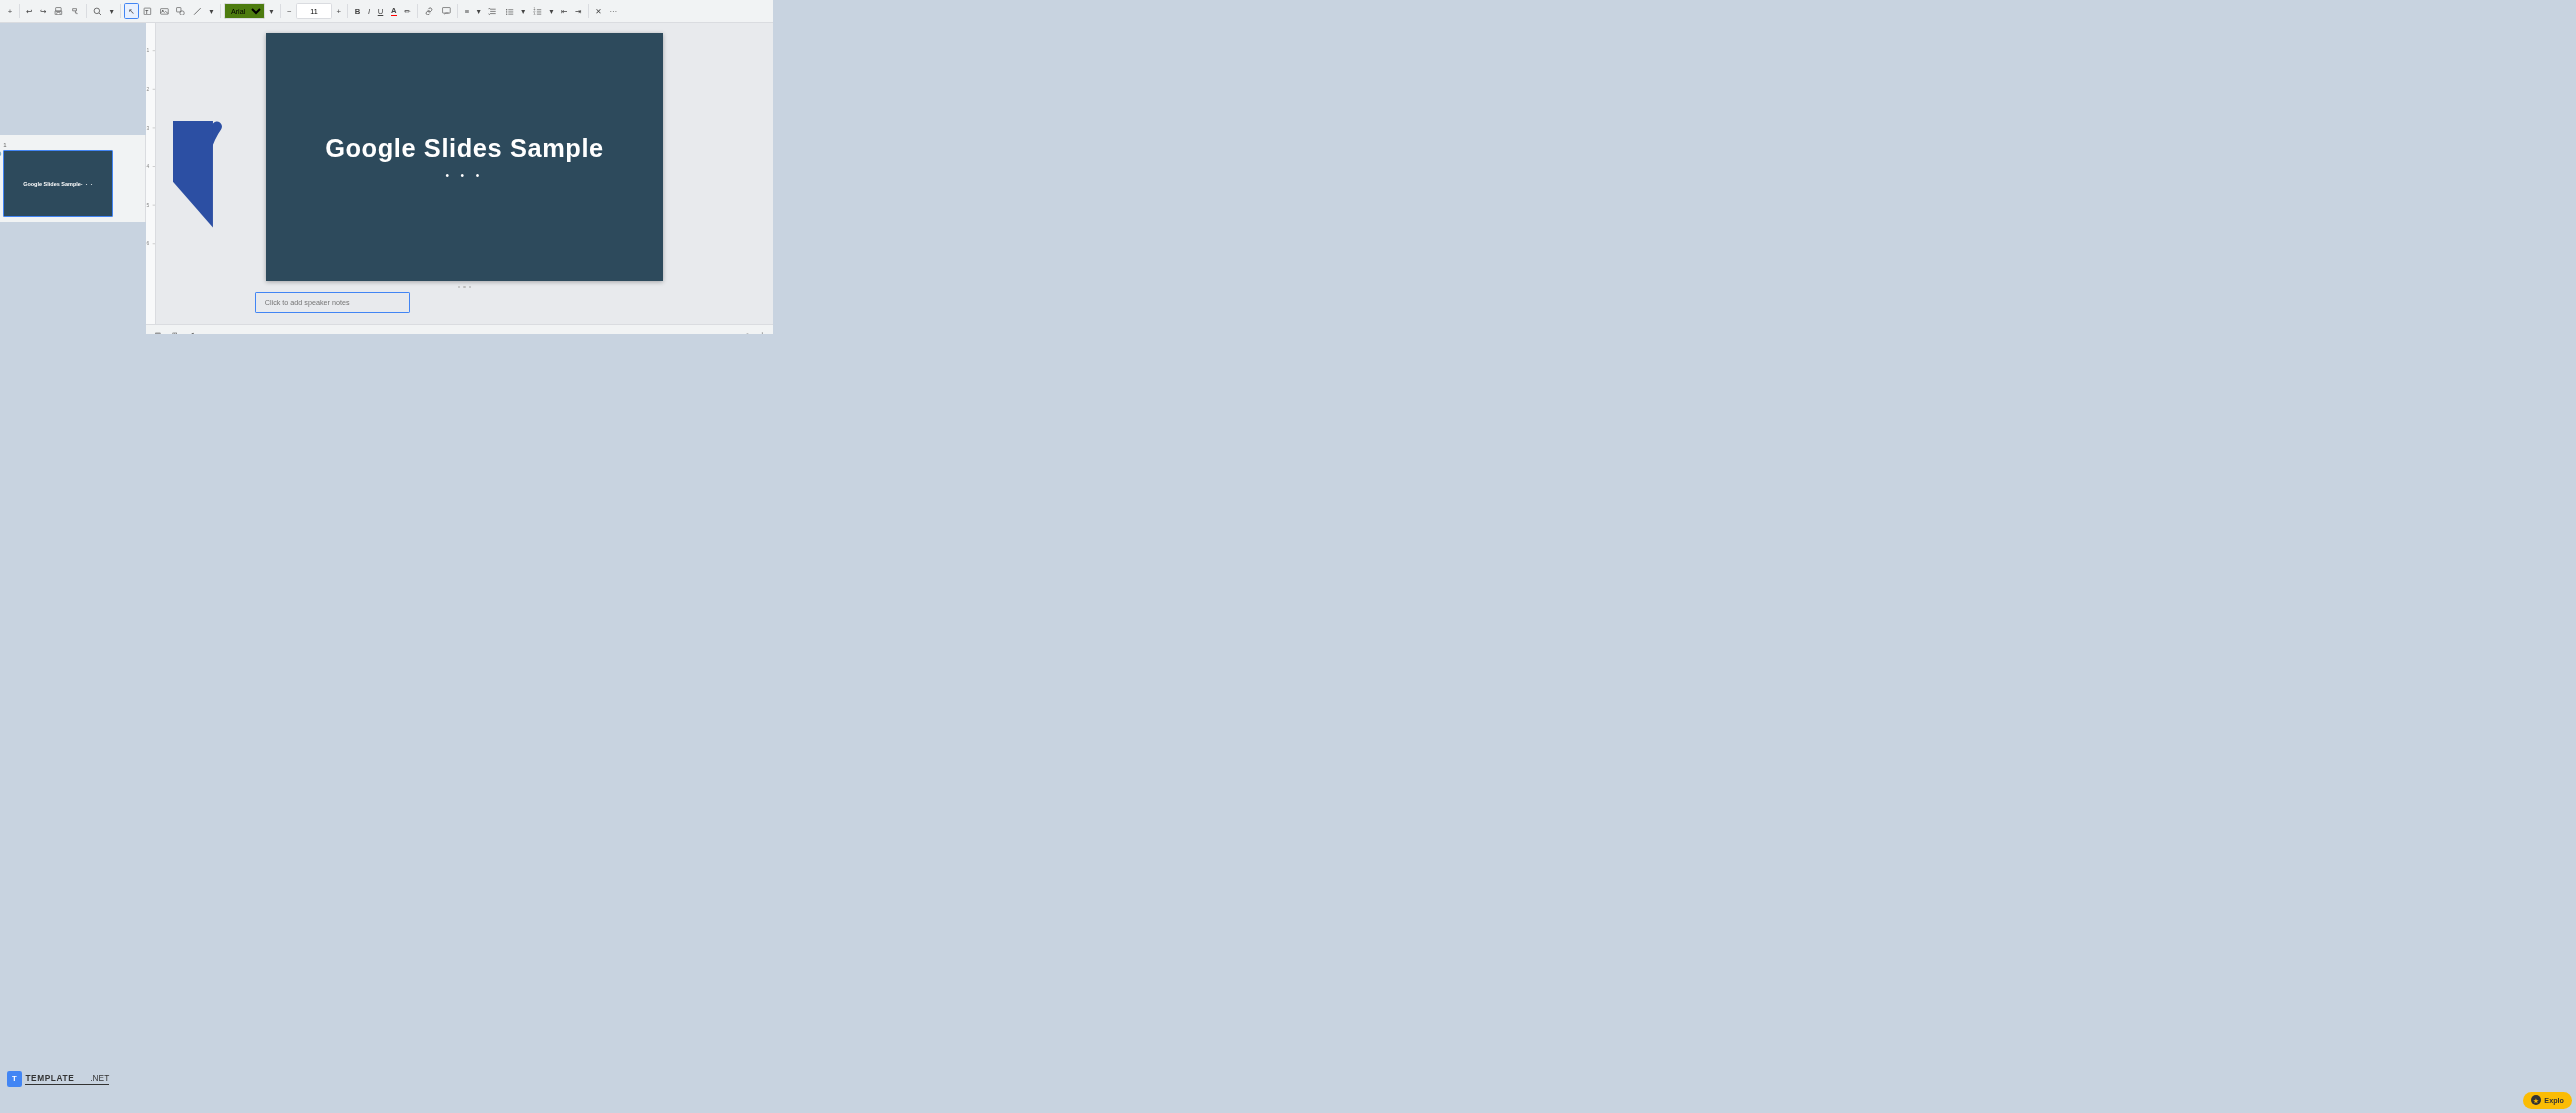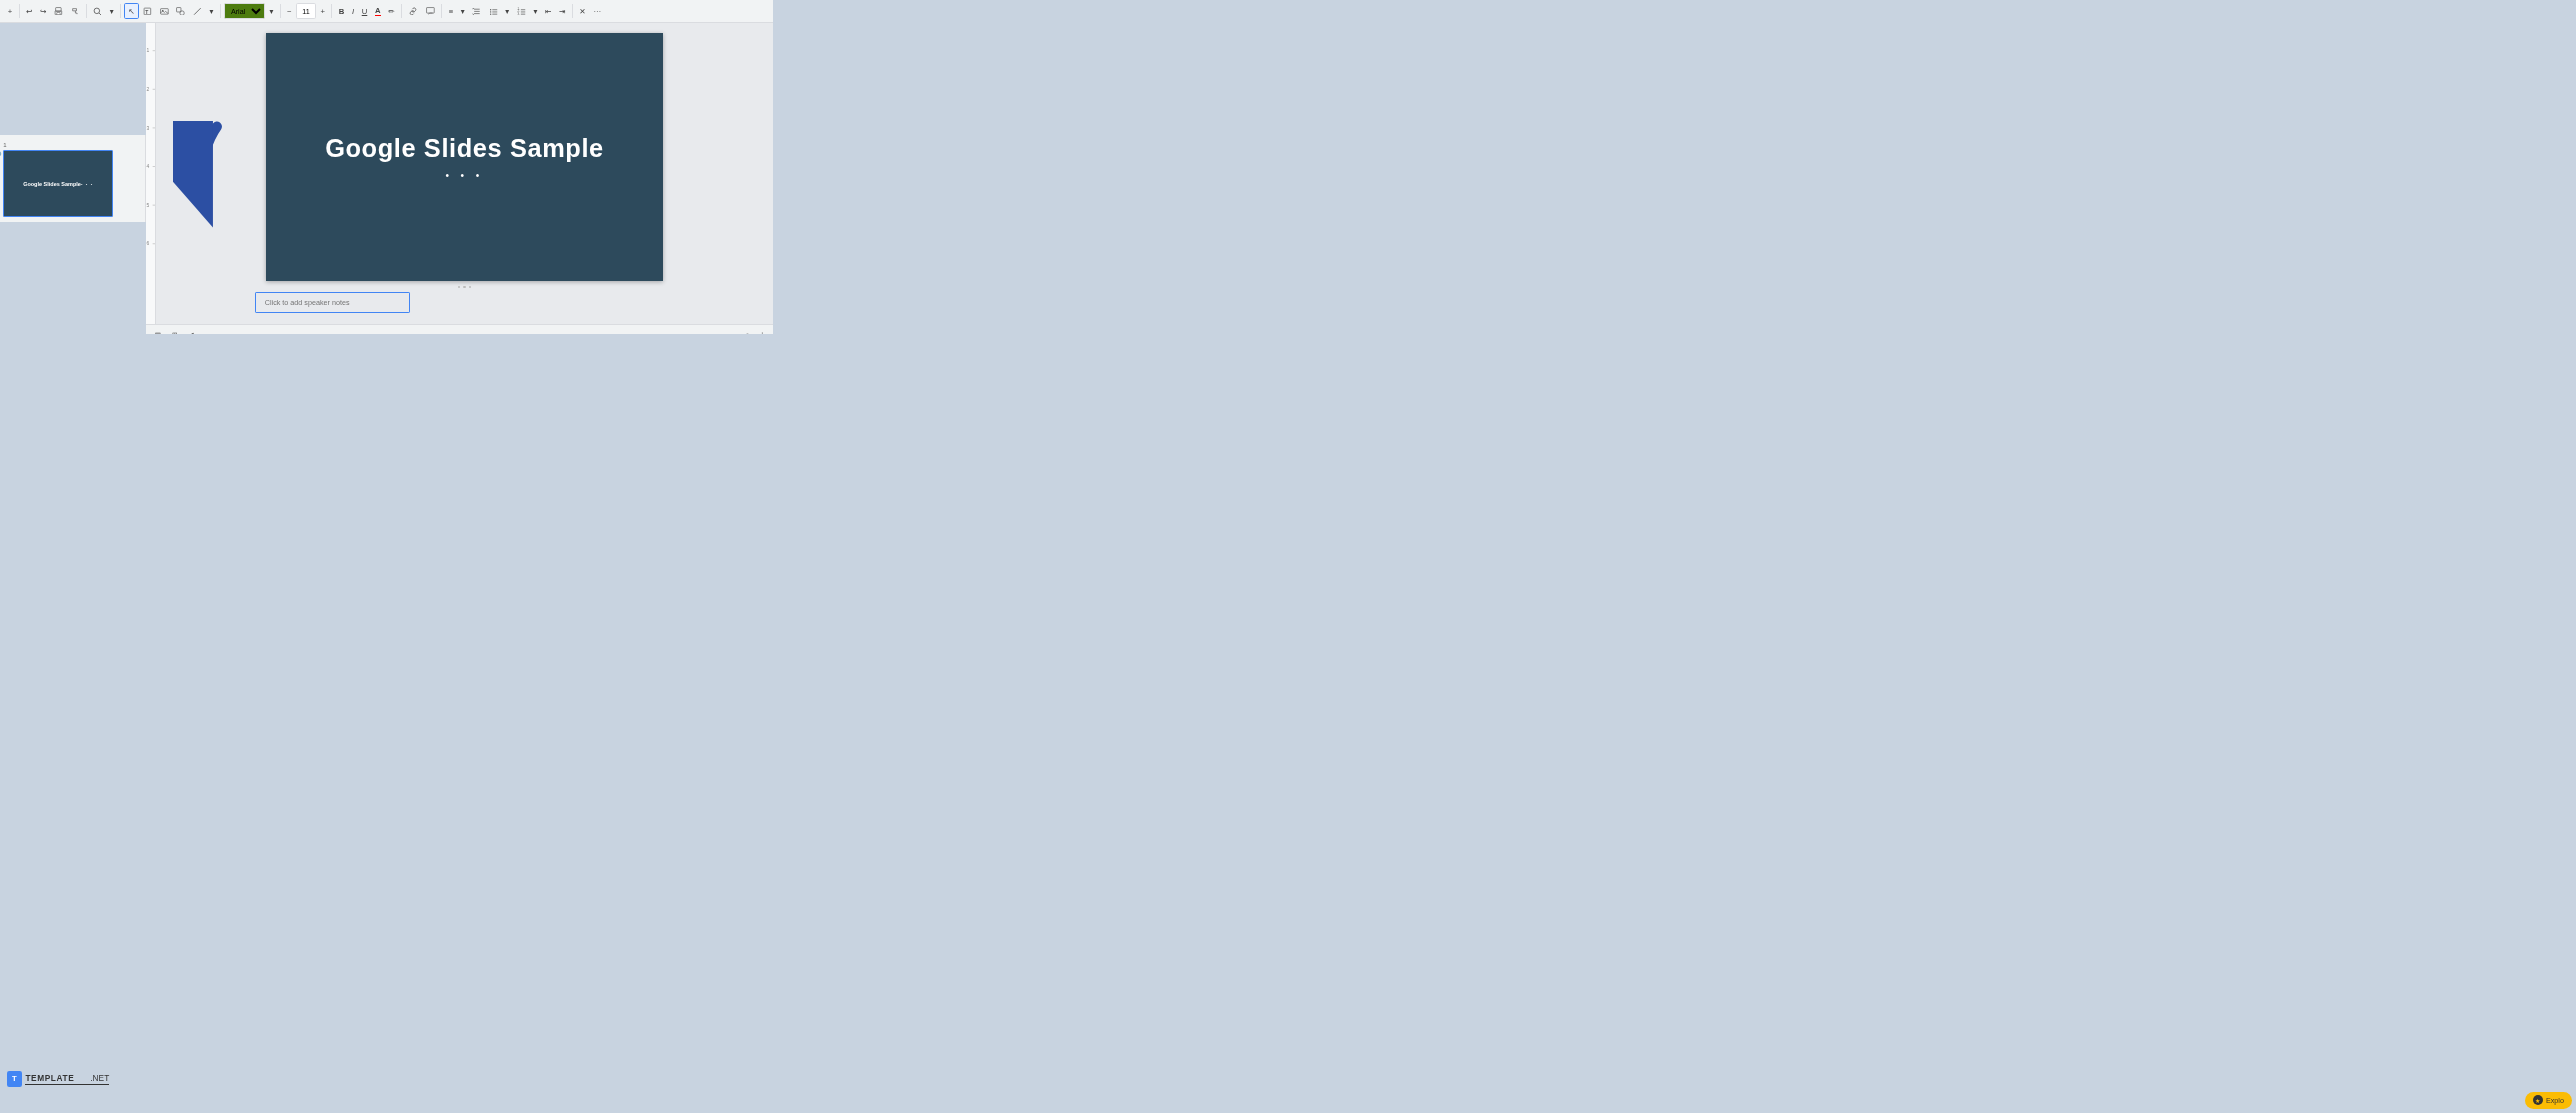--- a/index.html
+++ b/index.html
@@ -54,7 +54,7 @@
     .font-size-input {
       border: 0.6px solid #dadce0;
       border-radius: 1.7px;
-      width: 20px;
+      width: 36px;
       text-align: center;
       font-size: 7.2px;
       height: 15.5px;

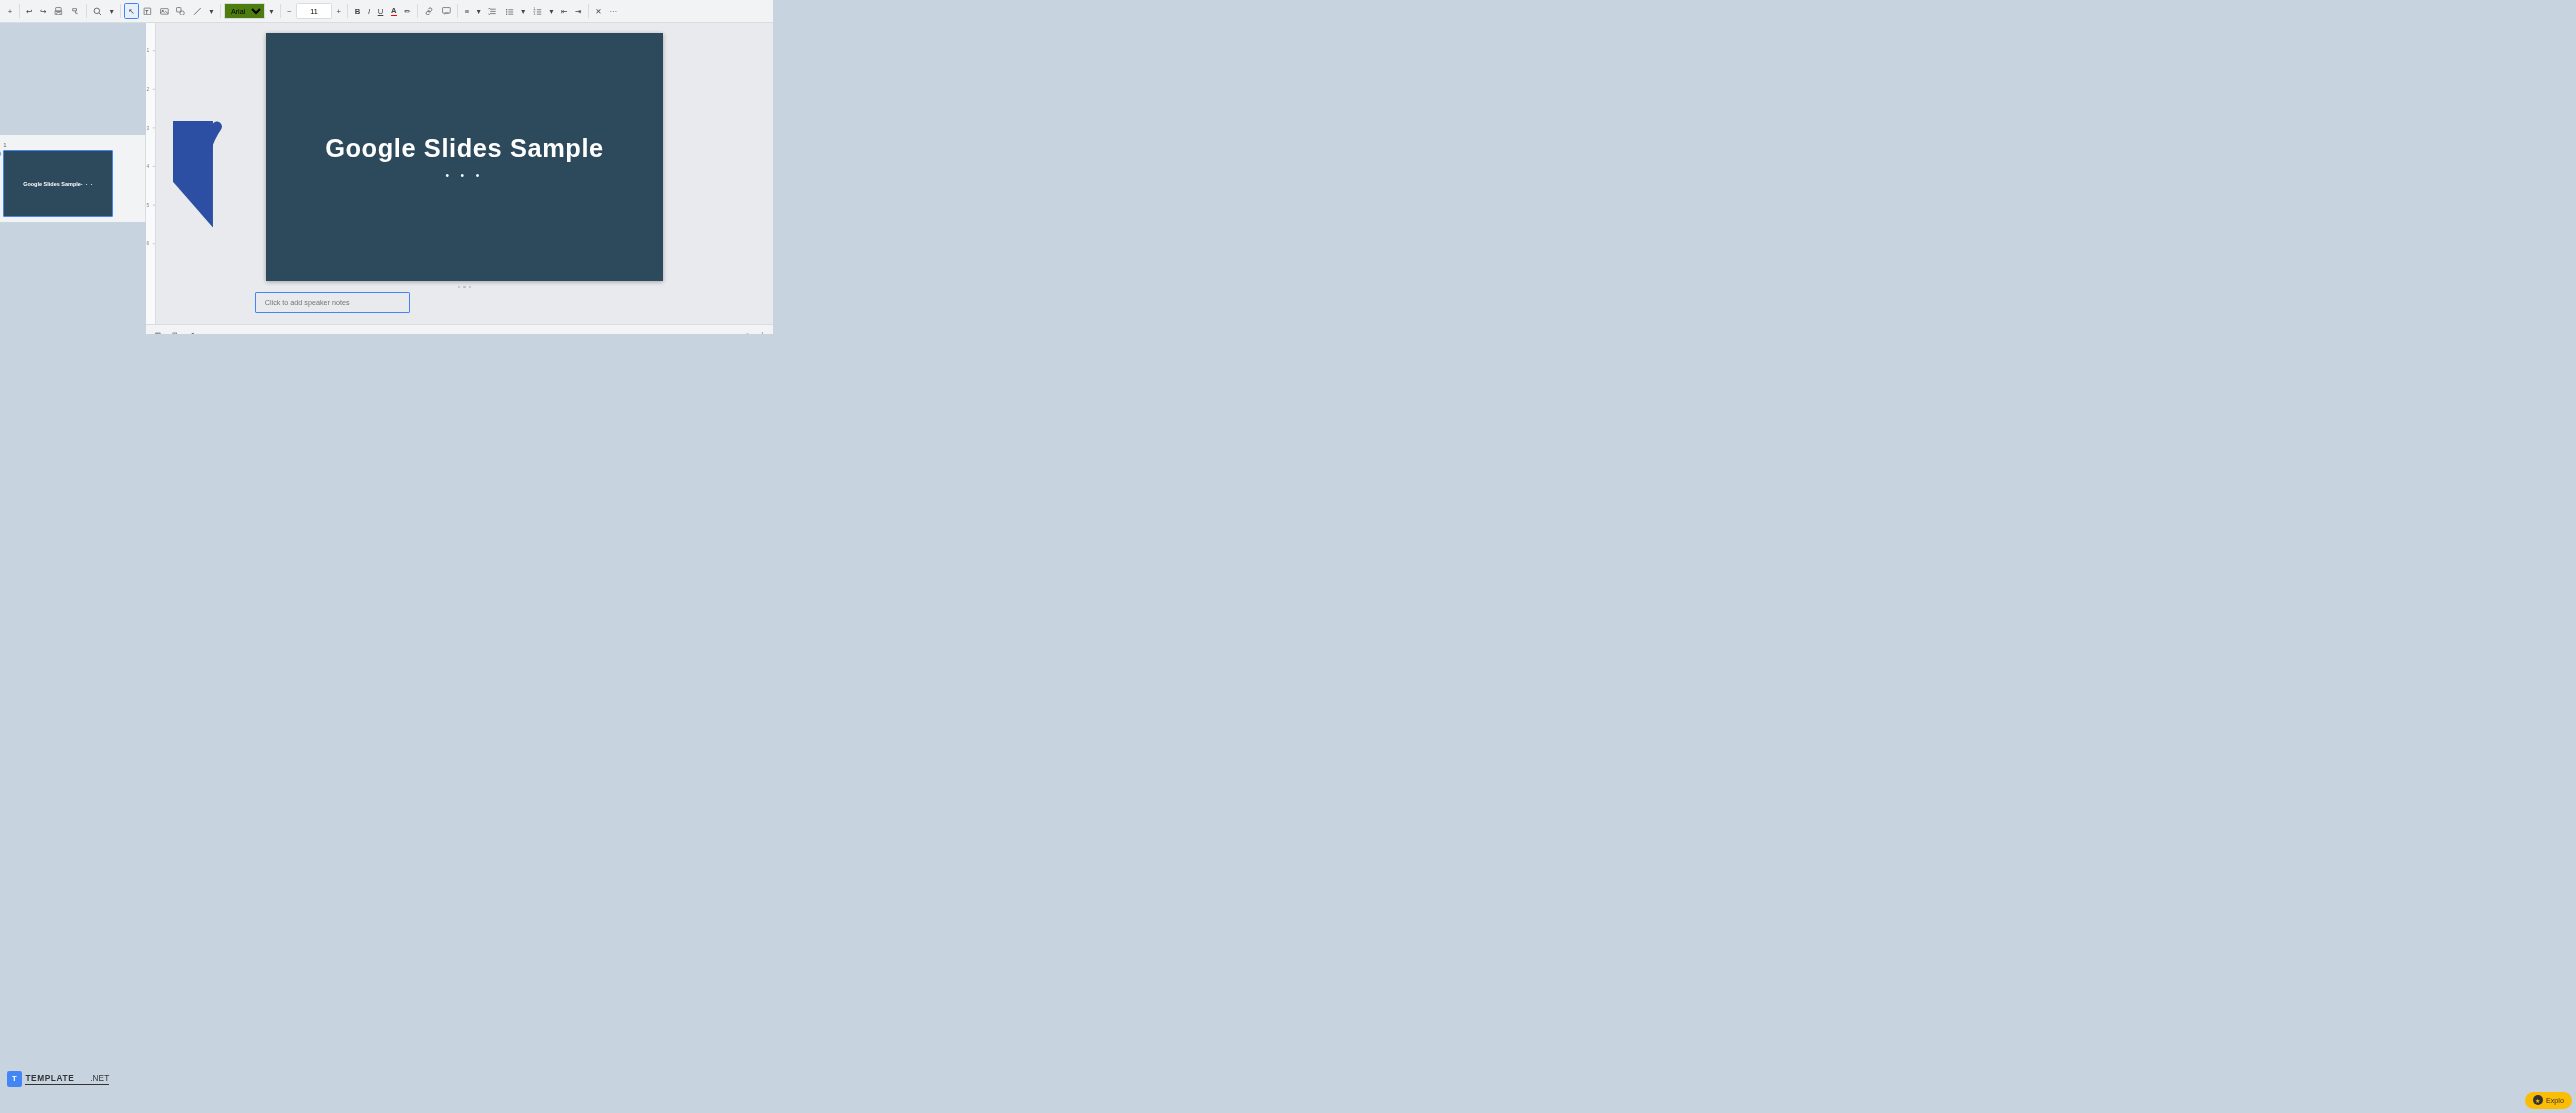--- a/index.html
+++ b/index.html
@@ -253,7 +253,7 @@
       display: flex;
       align-items: center;
       gap: 3.3px;
-      font-weight: 400;
+      font-weight: 700;
       margin-top: 9px;
     }
 

